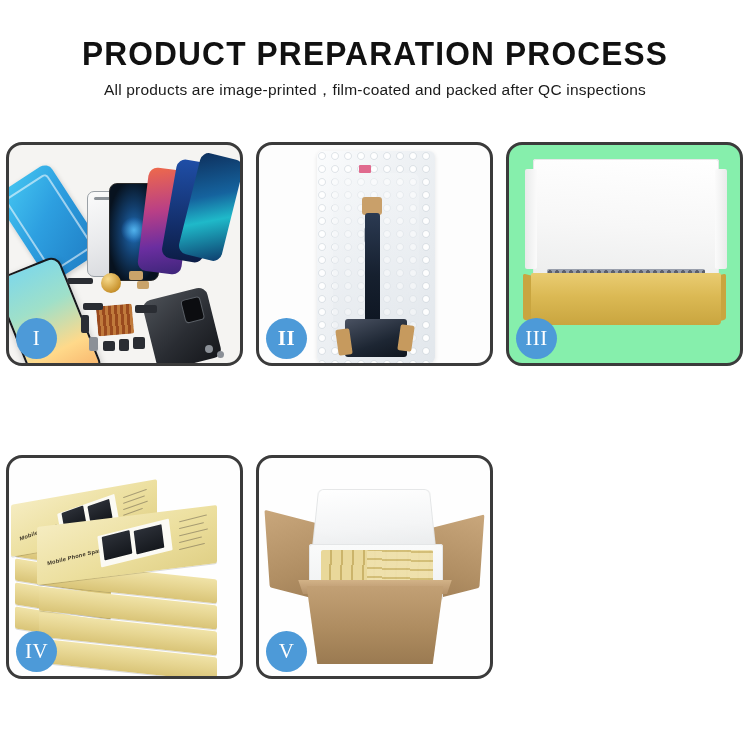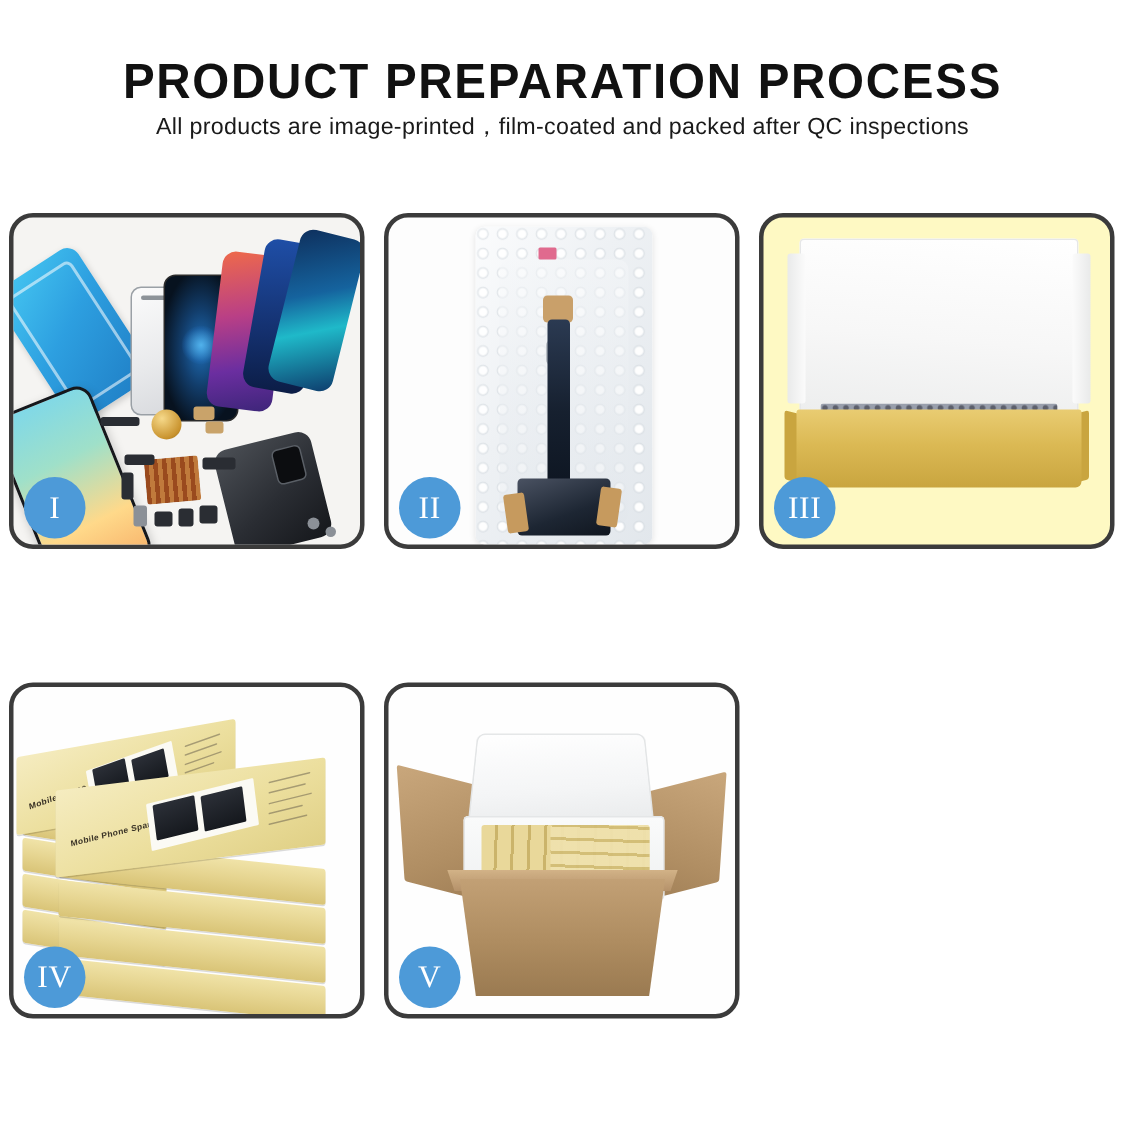--- a/index.html
+++ b/index.html
@@ -37,6 +37,7 @@
     font-weight: 400;
     color: #1a1a1a;
     line-height: 22px;
+    margin-top: 5px;
     white-space: nowrap;
     letter-spacing: 0.2px;
   }

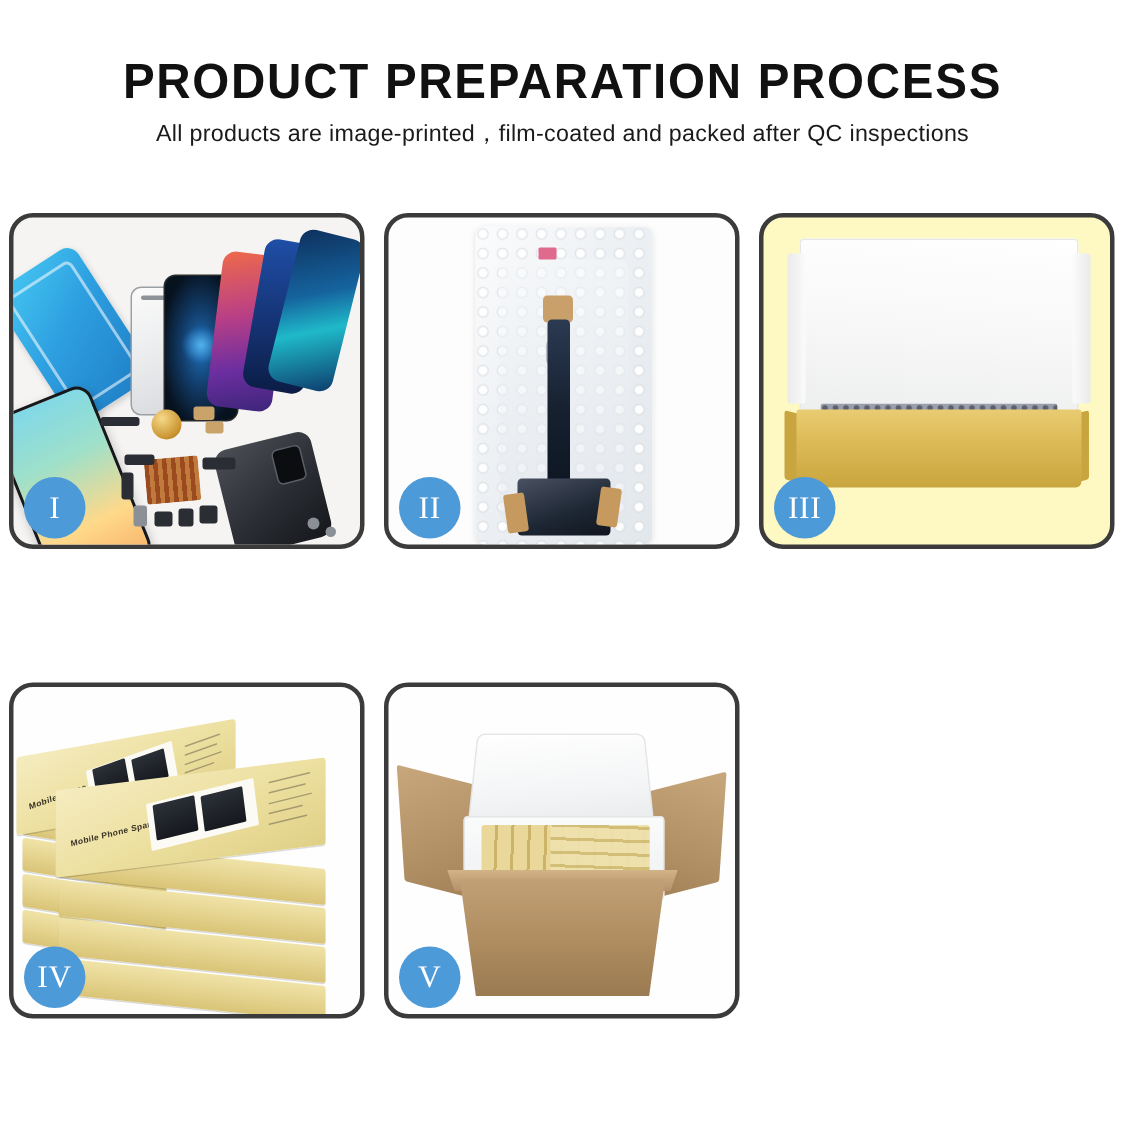--- a/index.html
+++ b/index.html
@@ -176,7 +176,7 @@
   .part.gray { background:#8b9097; }
 
   
-  .p2 { background: #fdfdfd; }
+  .p2 { background: #fdfdfd; font-weight: bold; }
   .bubblebag {
     position: absolute;
     left: 58px; top: 6px; width: 118px; height: 212px;

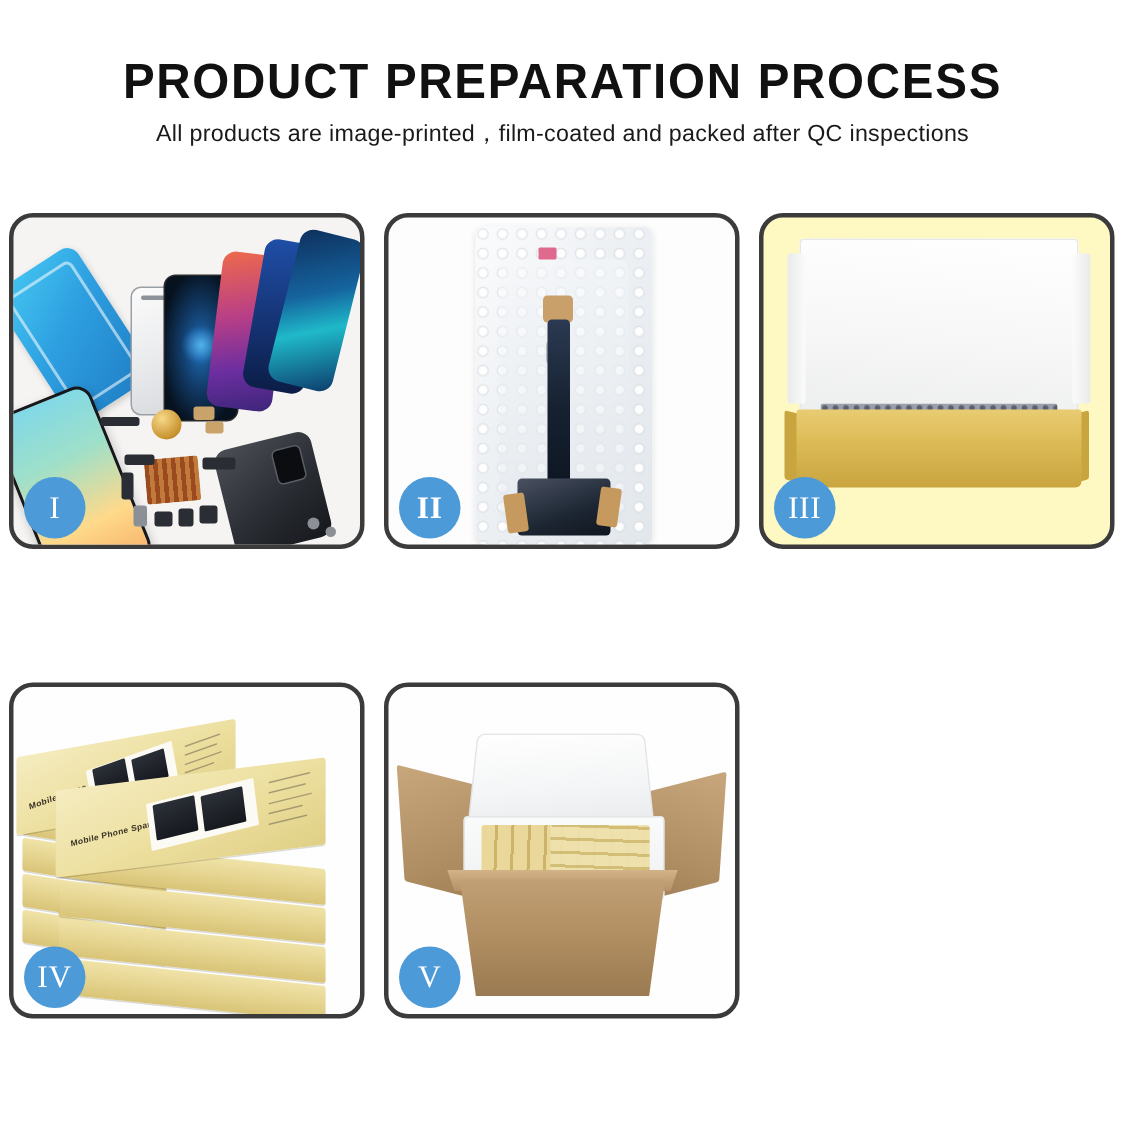--- a/index.html
+++ b/index.html
@@ -218,7 +218,7 @@
   .pinklabel { position:absolute; left:42px; top:14px; width:12px; height:8px; background:#e06a8e; border-radius:1px; }
 
   
-  .p3 { background: #fef9c3; }
+  .p3 { background: #86efac; }
   .lid {
     position:absolute; left:24px; top:14px; width:186px; height:120px;
     background: linear-gradient(185deg,#ffffff 0%,#f7f7f7 55%,#eceded 100%);

